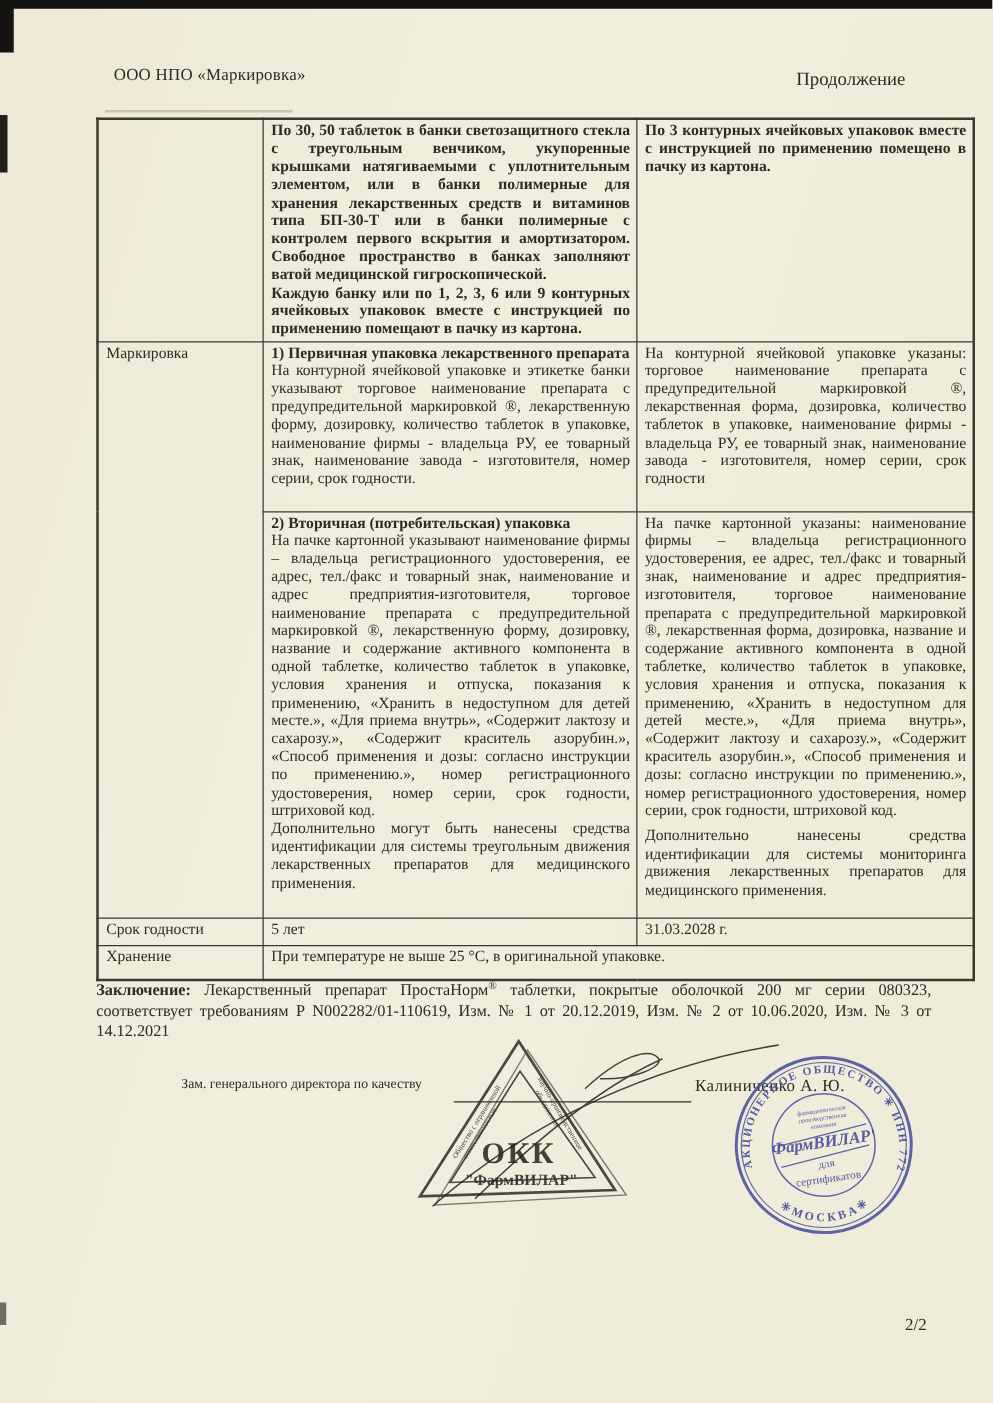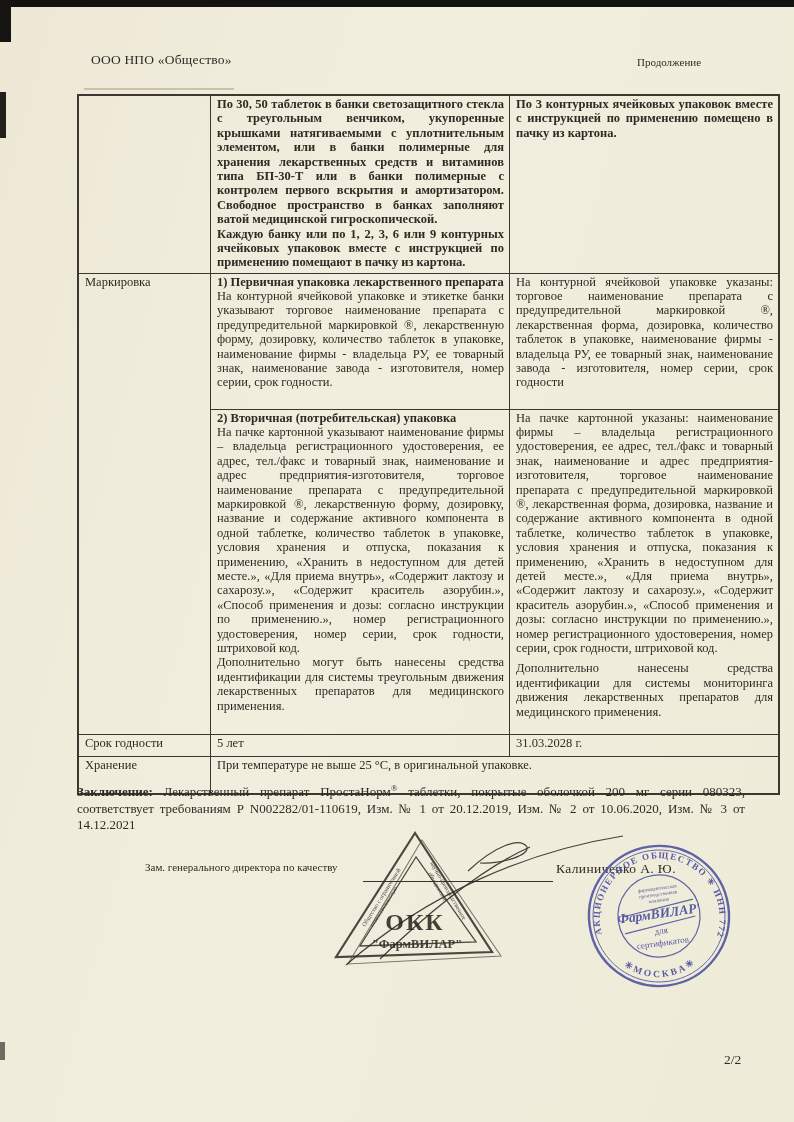--- a/index.html
+++ b/index.html
@@ -66,7 +66,7 @@
 <div class="scan-edge2"></div>
 <div class="scan-streak"></div>
 
-<div class="hdr-left">ООО НПО «Общество»</div>
+<div class="hdr-left">ООО НПО «Маркировка»</div>
 <div class="hdr-right">Продолжение</div>
 
 <table class="doc">

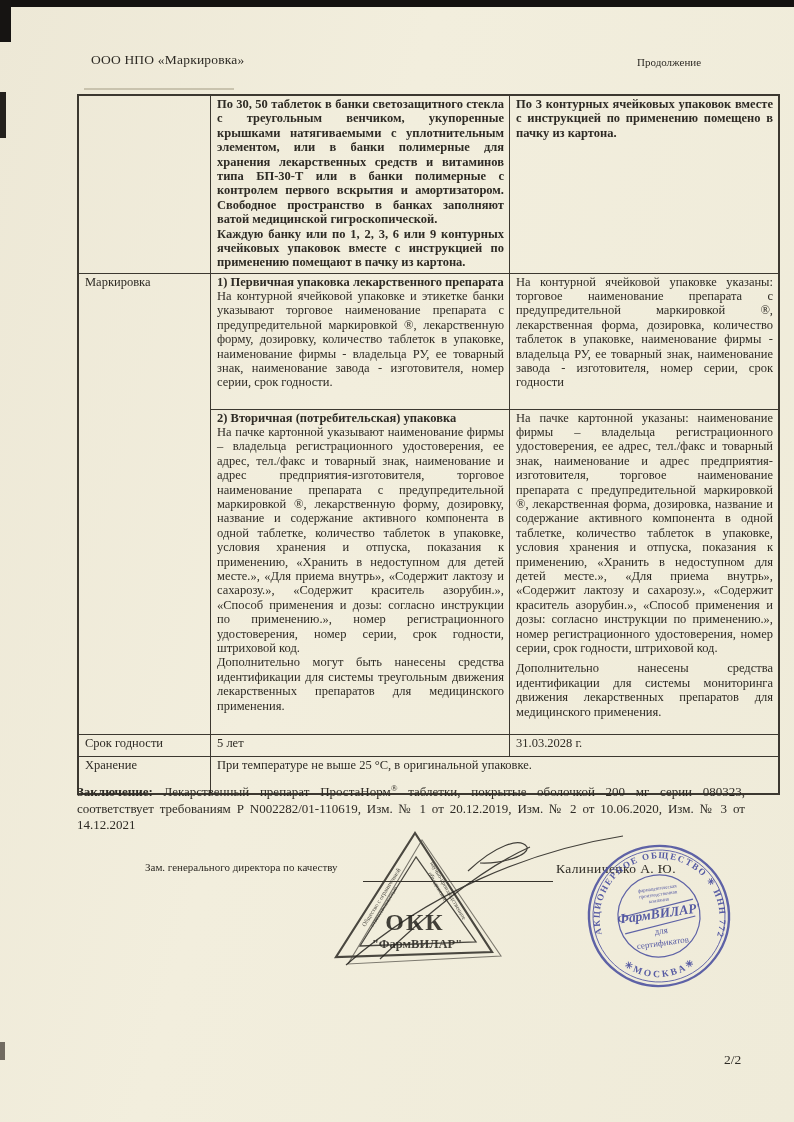--- a/index.html
+++ b/index.html
@@ -18,7 +18,7 @@
   .scan-streak{position:absolute;left:84px;top:88px;width:150px;height:2px;background:#c9c3ae;}
 
   .hdr-left{position:absolute;left:91px;top:52px;font-size:13.5px;letter-spacing:.2px;}
-  .hdr-right{position:absolute;left:637px;top:56px;font-size:11px;}
+  .hdr-right{position:absolute;left:637px;top:56px;font-size:15px;}
 
   table.doc{
     position:absolute;left:77px;top:94px;width:664px;

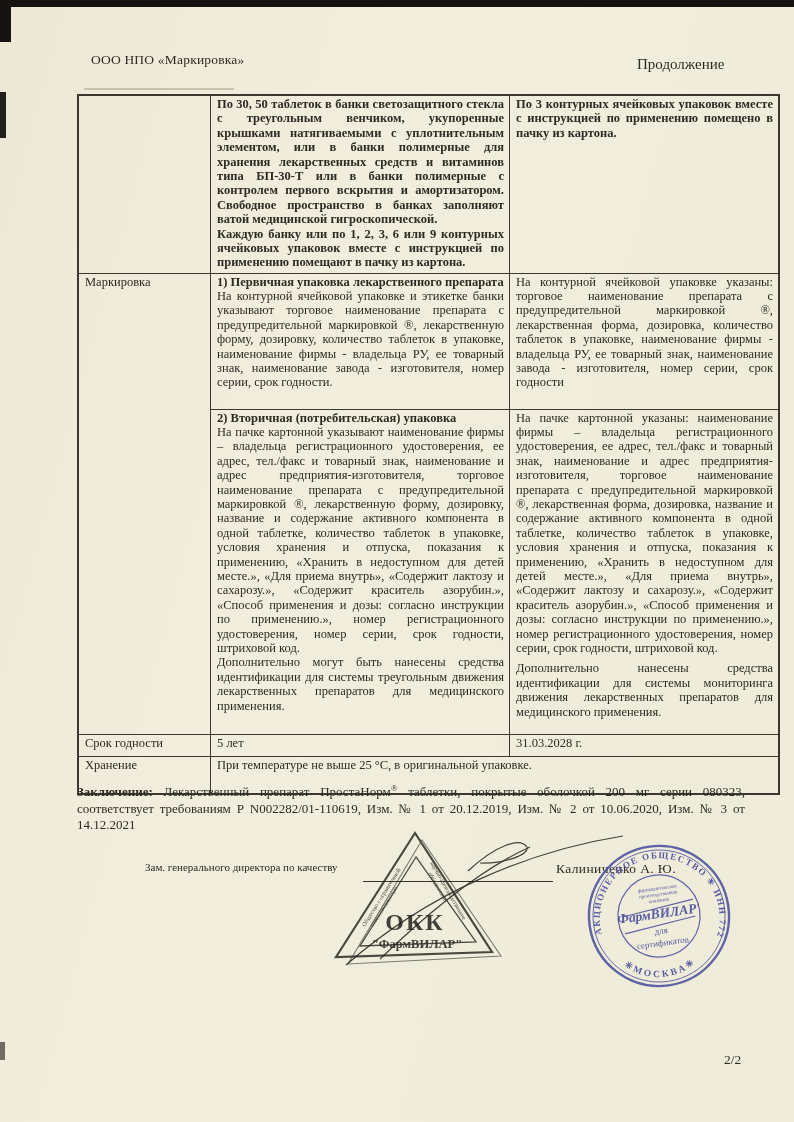--- a/index.html
+++ b/index.html
@@ -35,7 +35,7 @@
   td.c2{width:287px;}
   td.c3{width:257px;font-size:12.2px;line-height:14.1px;}
   .r1{height:178px;font-weight:bold;} .r2a{height:136px;} .r2b{height:325px;}
-  .r3{height:22px;} .r4{height:38px;}
+  .r3{height:22px;} .r4{height:28px;}
   .just{text-align:justify;}
   .cellhead{font-weight:bold;text-align:left;}
   .para2{margin-top:0px;}

